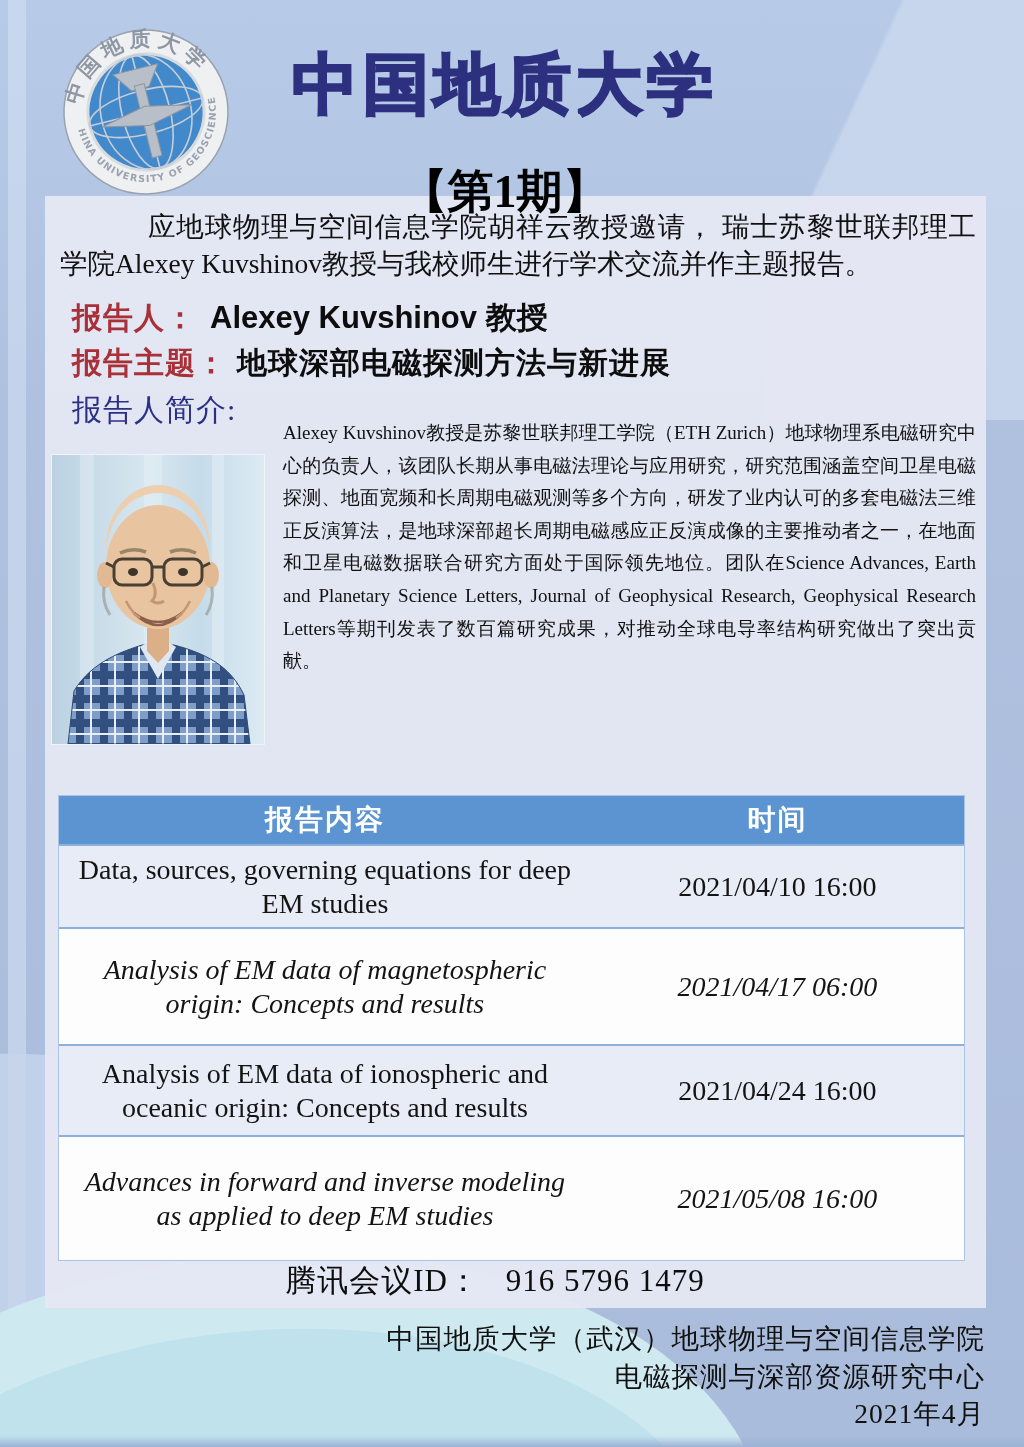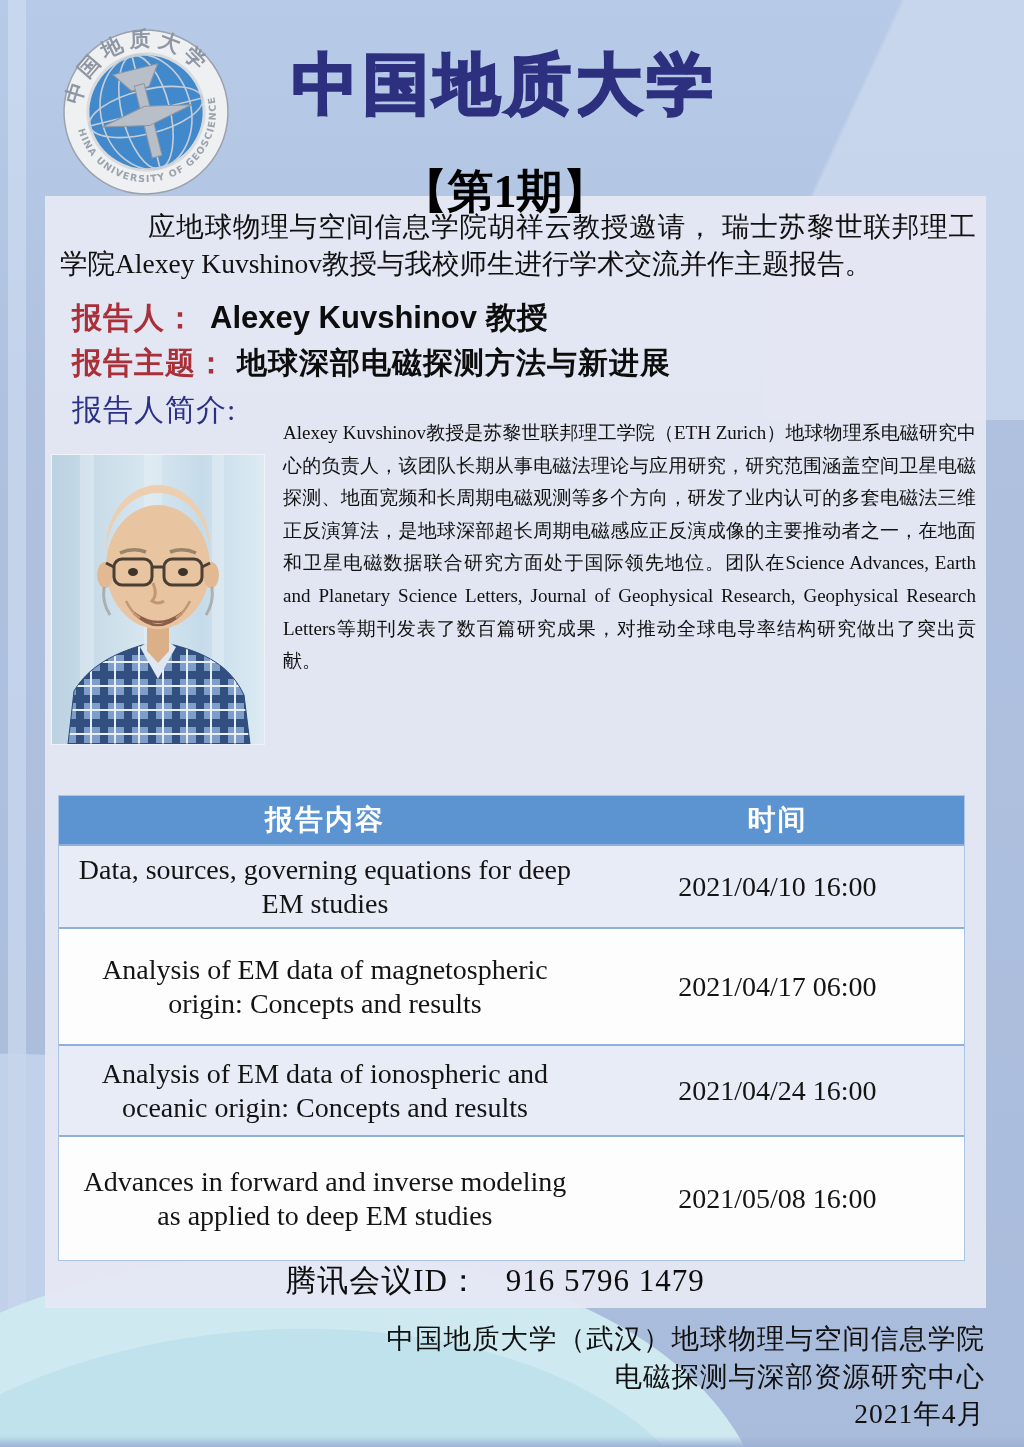--- a/index.html
+++ b/index.html
@@ -92,7 +92,7 @@
   .c2 { width:374px; display:flex; align-items:center; justify-content:center;
         text-align:center; font-size:28px; }
   .row-a { background:#e8ecf7; }
-  .row-b { background:#fdfdfe; }
+  .row-b { background:#fdfdfe;font-style:italic; }
   .h1 { height:83px; } .h2 { height:117px; } .h3 { height:91px; } .h4 { height:125px; }
 
   .meeting {

